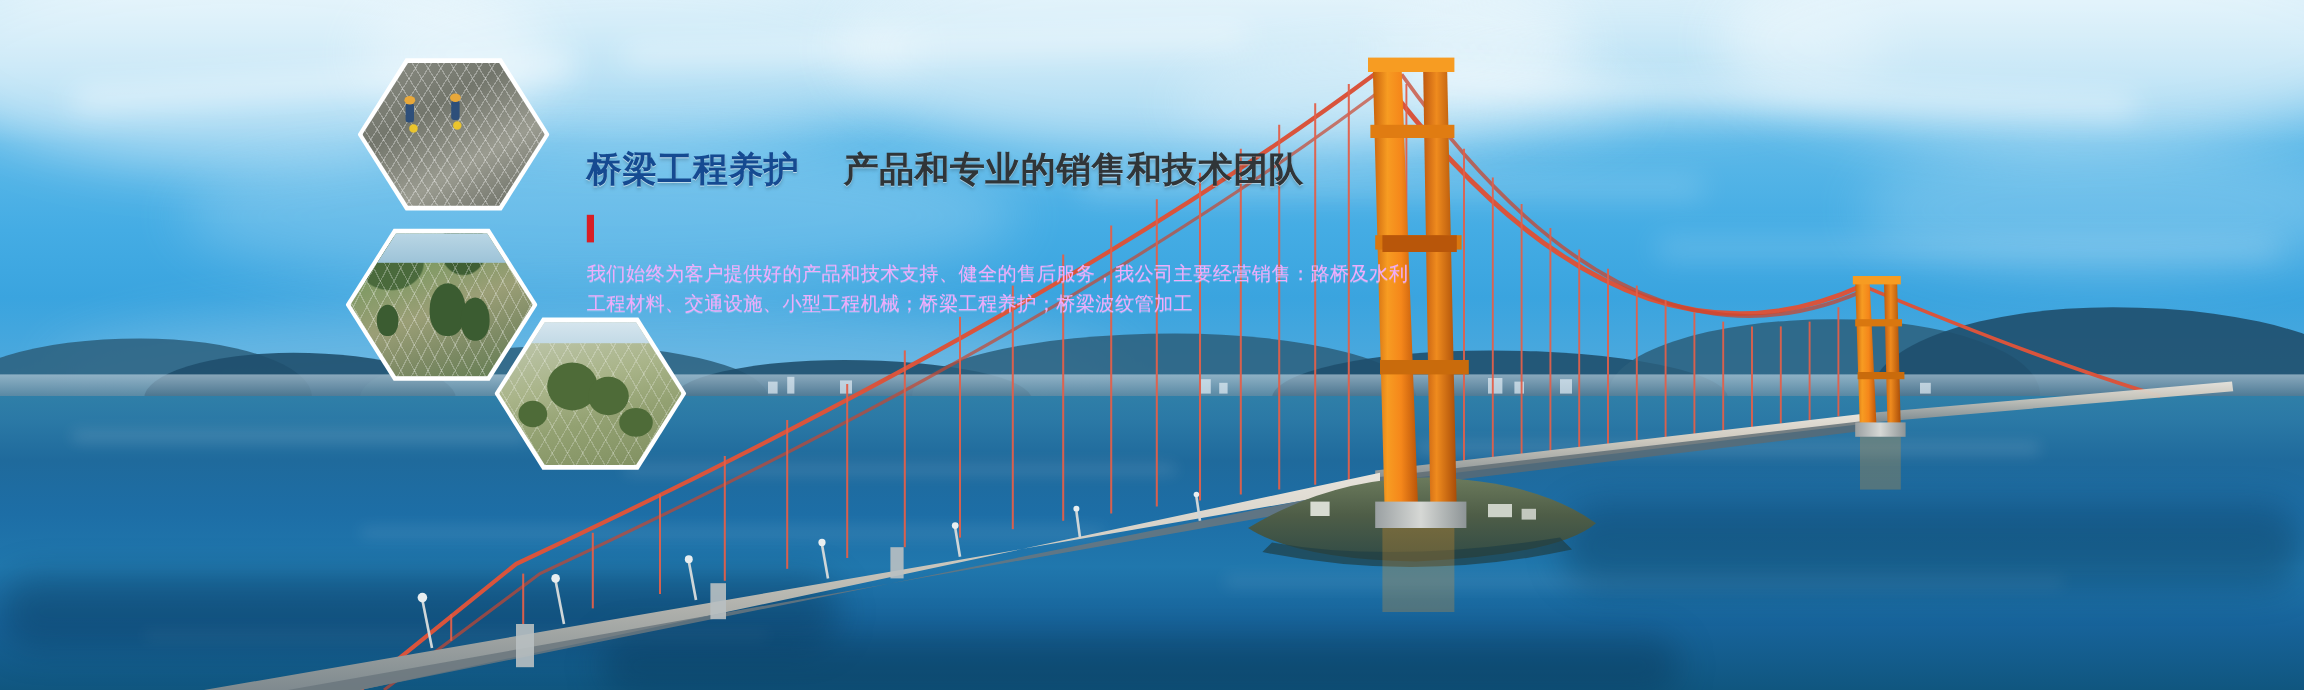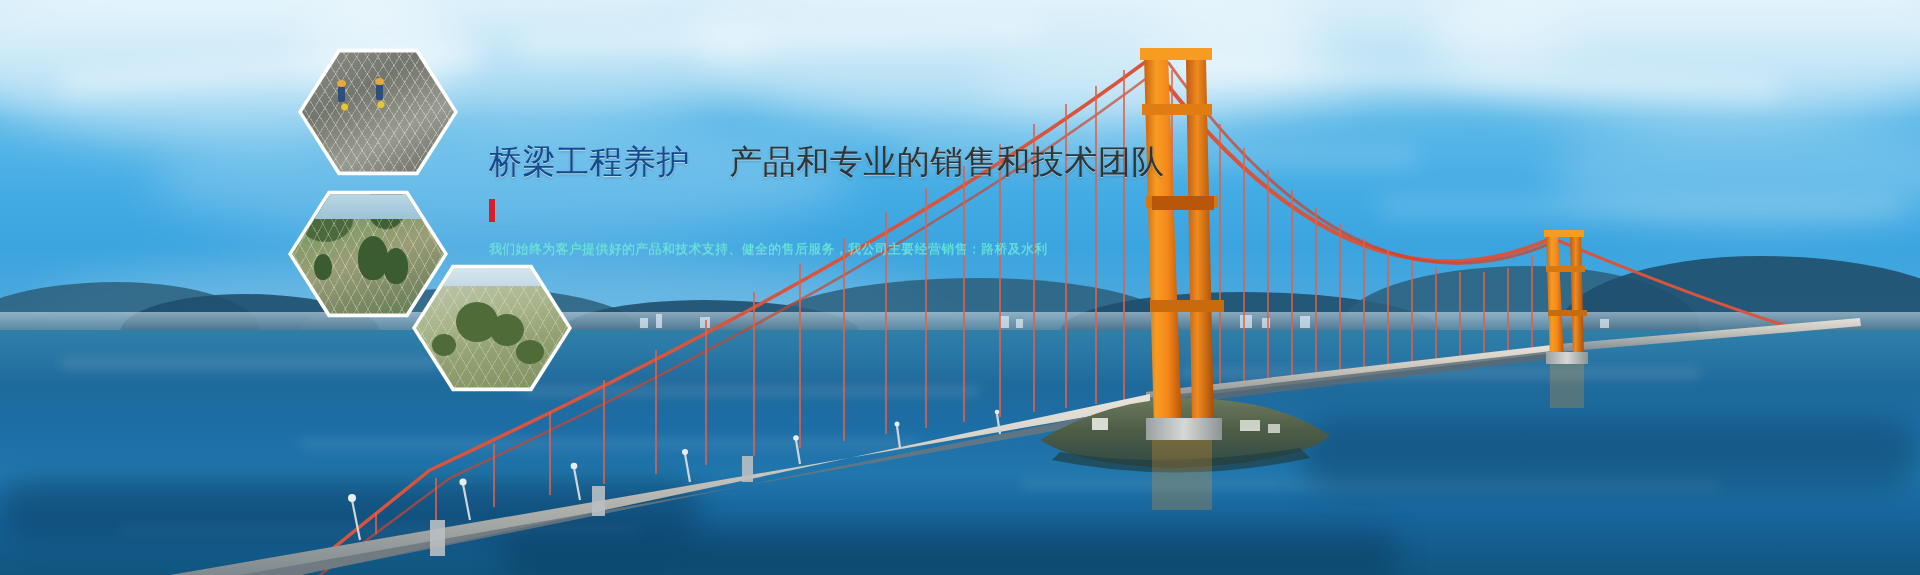--- a/index.html
+++ b/index.html
@@ -127,7 +127,7 @@
   .copy{position:absolute;left:489px;top:120px;width:620px;}
   .headline{
     white-space:nowrap;
-    font-size:33px;line-height:44px;font-weight:normal;letter-spacing:.5px;margin-top:20px;
+    font-size:29px;line-height:44px;font-weight:bold;letter-spacing:.5px;
   }
   .headline .hl-a{
     color:#154a91;

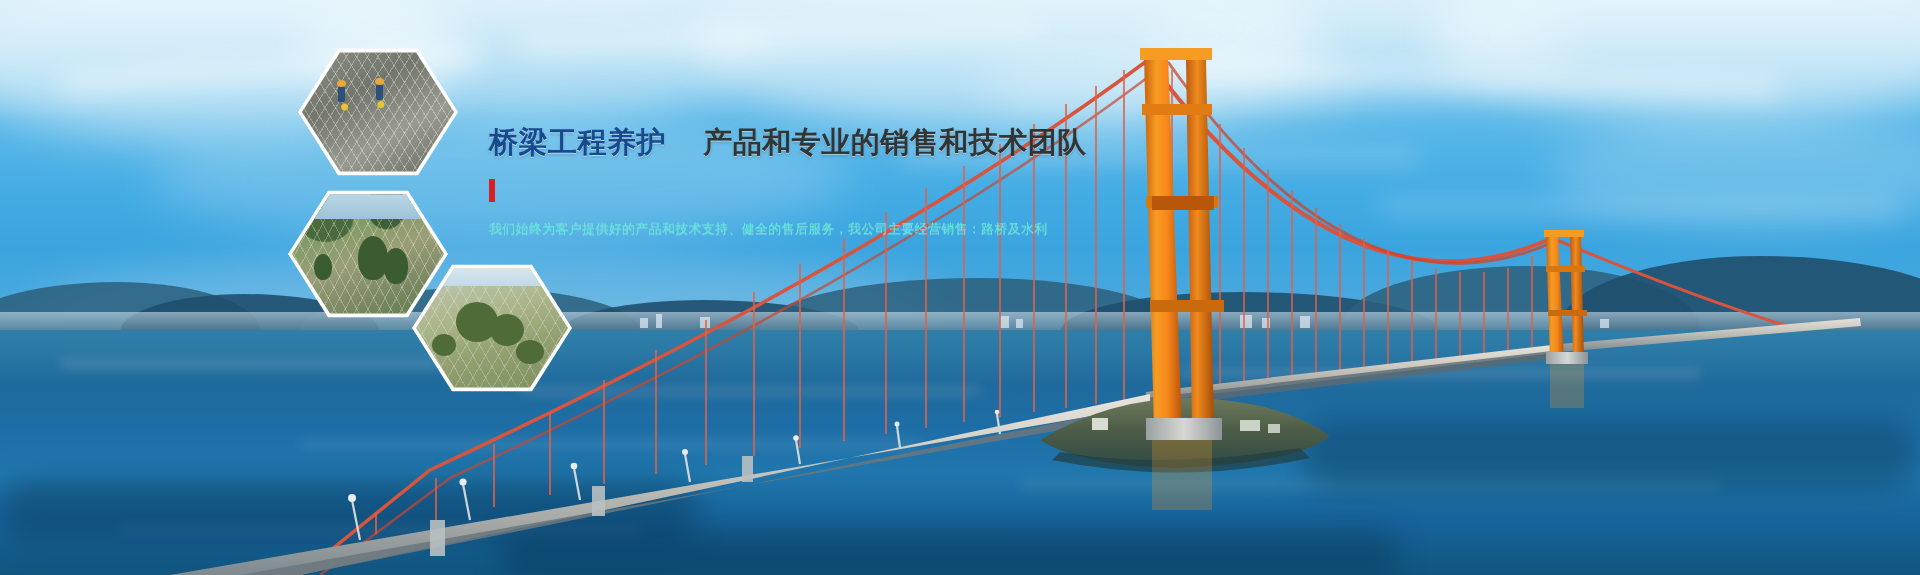--- a/index.html
+++ b/index.html
@@ -148,7 +148,7 @@
   }
   .para{margin-top:17px;}
   .para p{
-    margin:0 0 5px 0;font-size:13px;line-height:20px;color:#5eead4;
+    margin:0 0 5px 0;font-size:16px;line-height:20px;color:#f0abfc;
     letter-spacing:.3px;white-space:nowrap;
     text-shadow:0 1px 0 rgba(255,255,255,.25);
   }

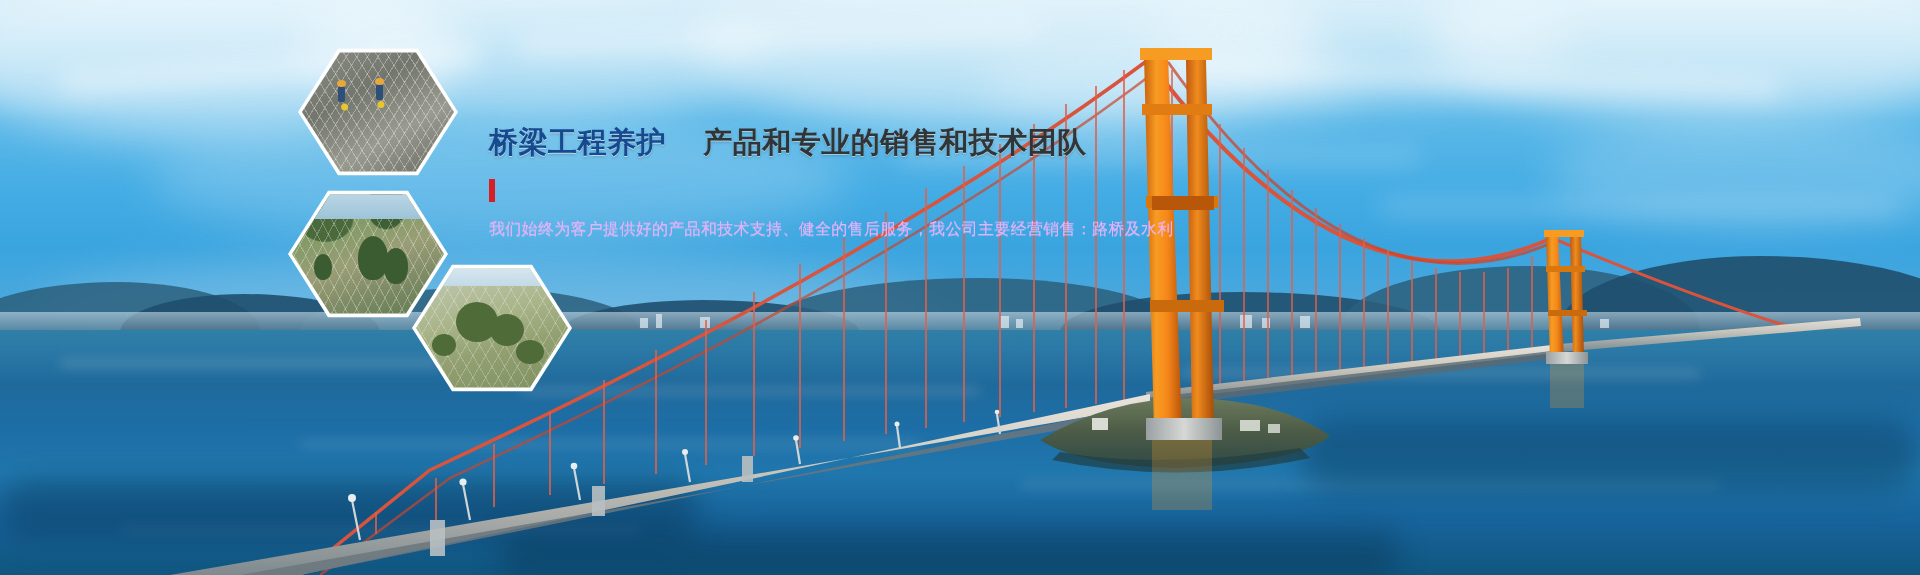--- a/index.html
+++ b/index.html
@@ -397,6 +397,7 @@
 
     <div class="para">
       <p>我们始终为客户提供好的产品和技术支持、健全的售后服务，我公司主要经营销售：路桥及水利</p>
+      <p>工程材料、交通设施、小型工程机械；桥梁工程养护；桥梁波纹管加工</p>
     </div>
 
   </div>

